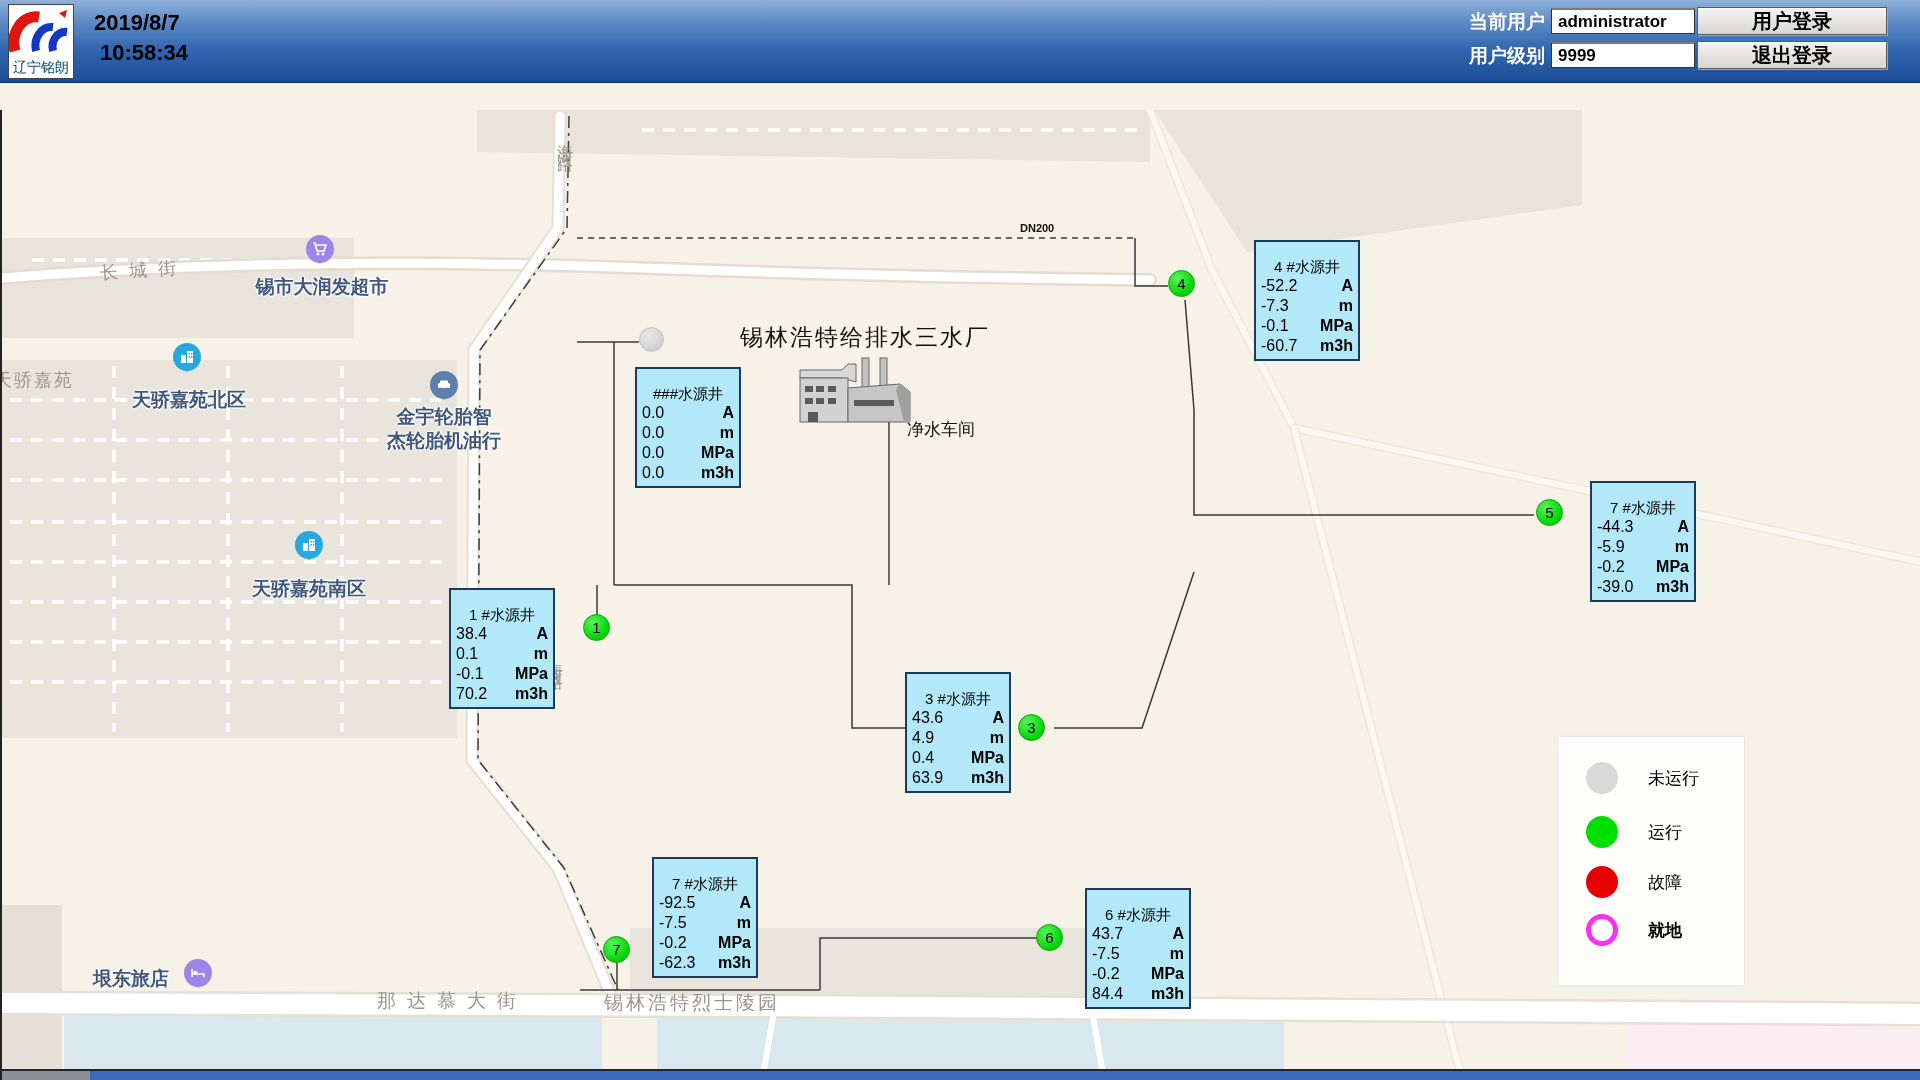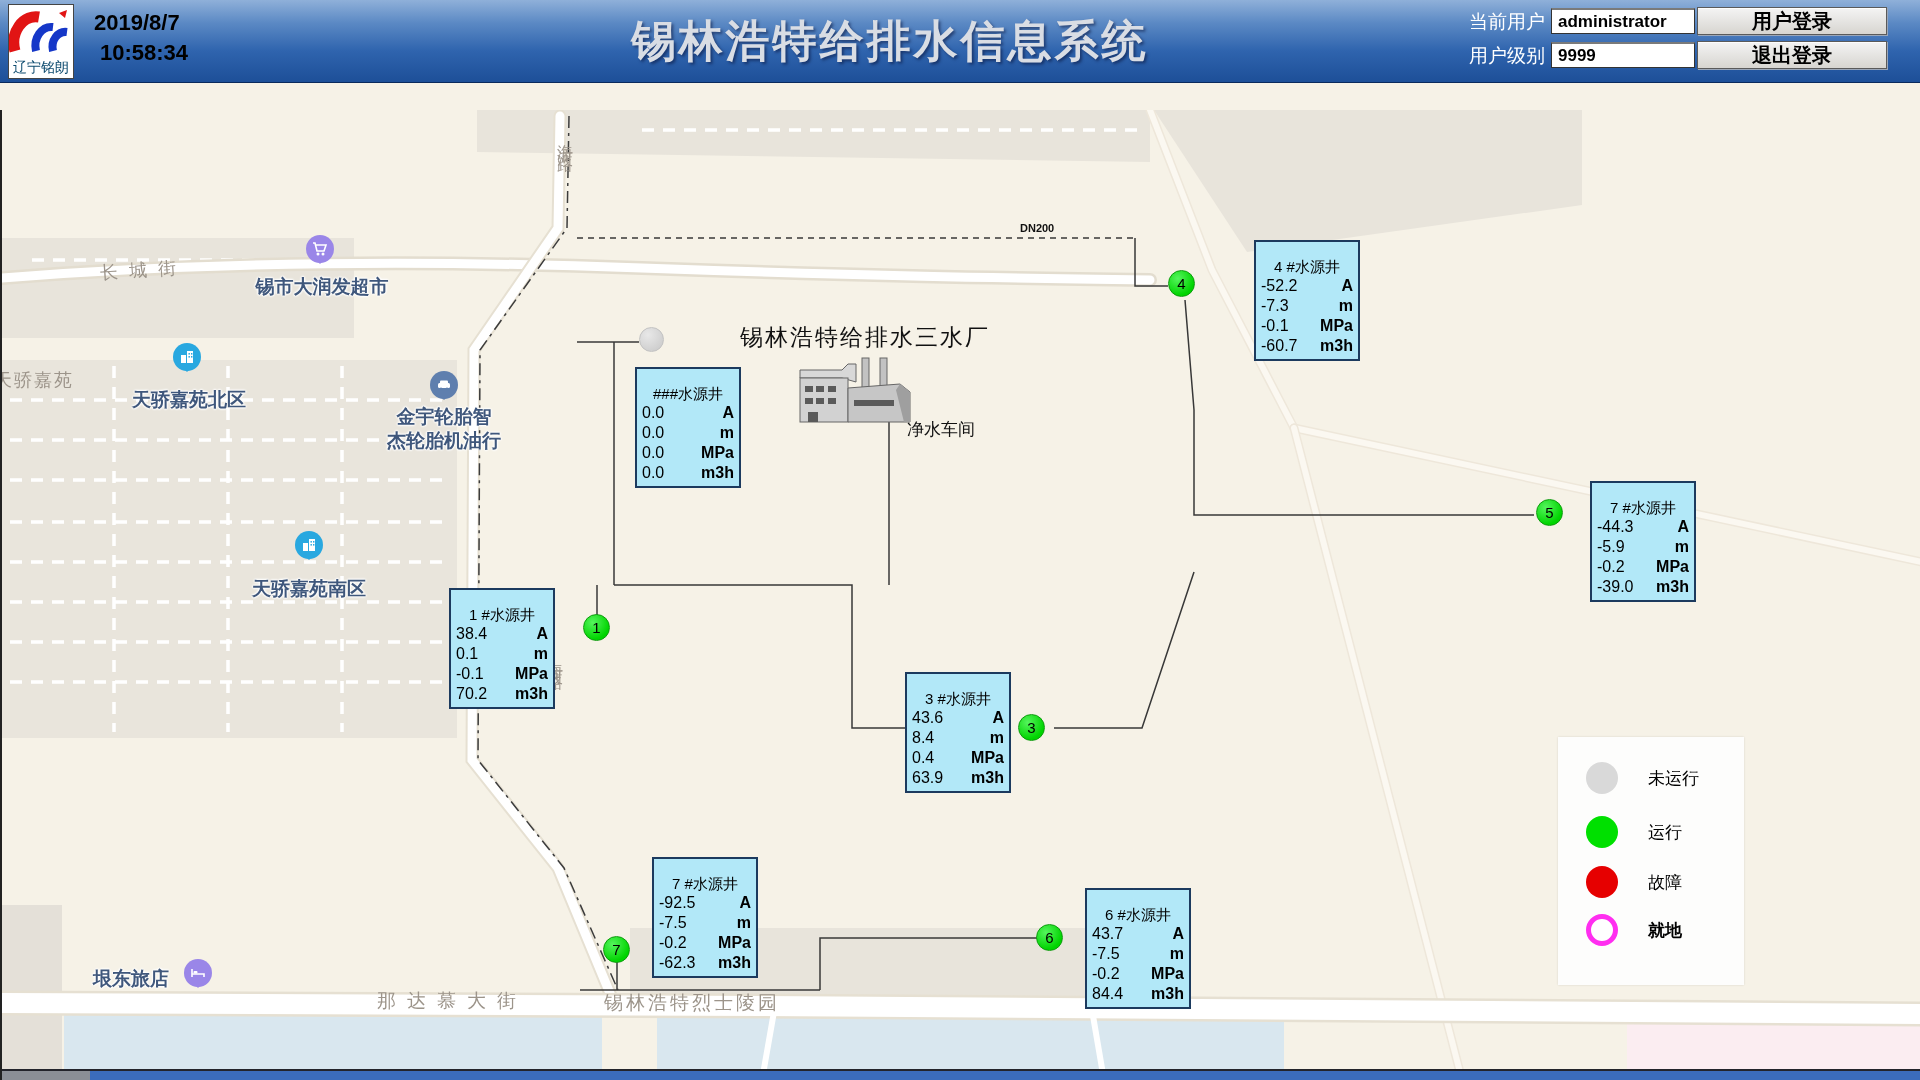--- a/index.html
+++ b/index.html
@@ -86,7 +86,6 @@
       <div>2019/8/7</div>
       <div class="t">10:58:34</div>
     </div>
-    <div class="title">锡林浩特给排水信息系统</div>
 
     <div class="hlabel" style="left:1455px;top:9px;">当前用户</div>
     <div class="hlabel" style="left:1455px;top:43px;">用户级别</div>

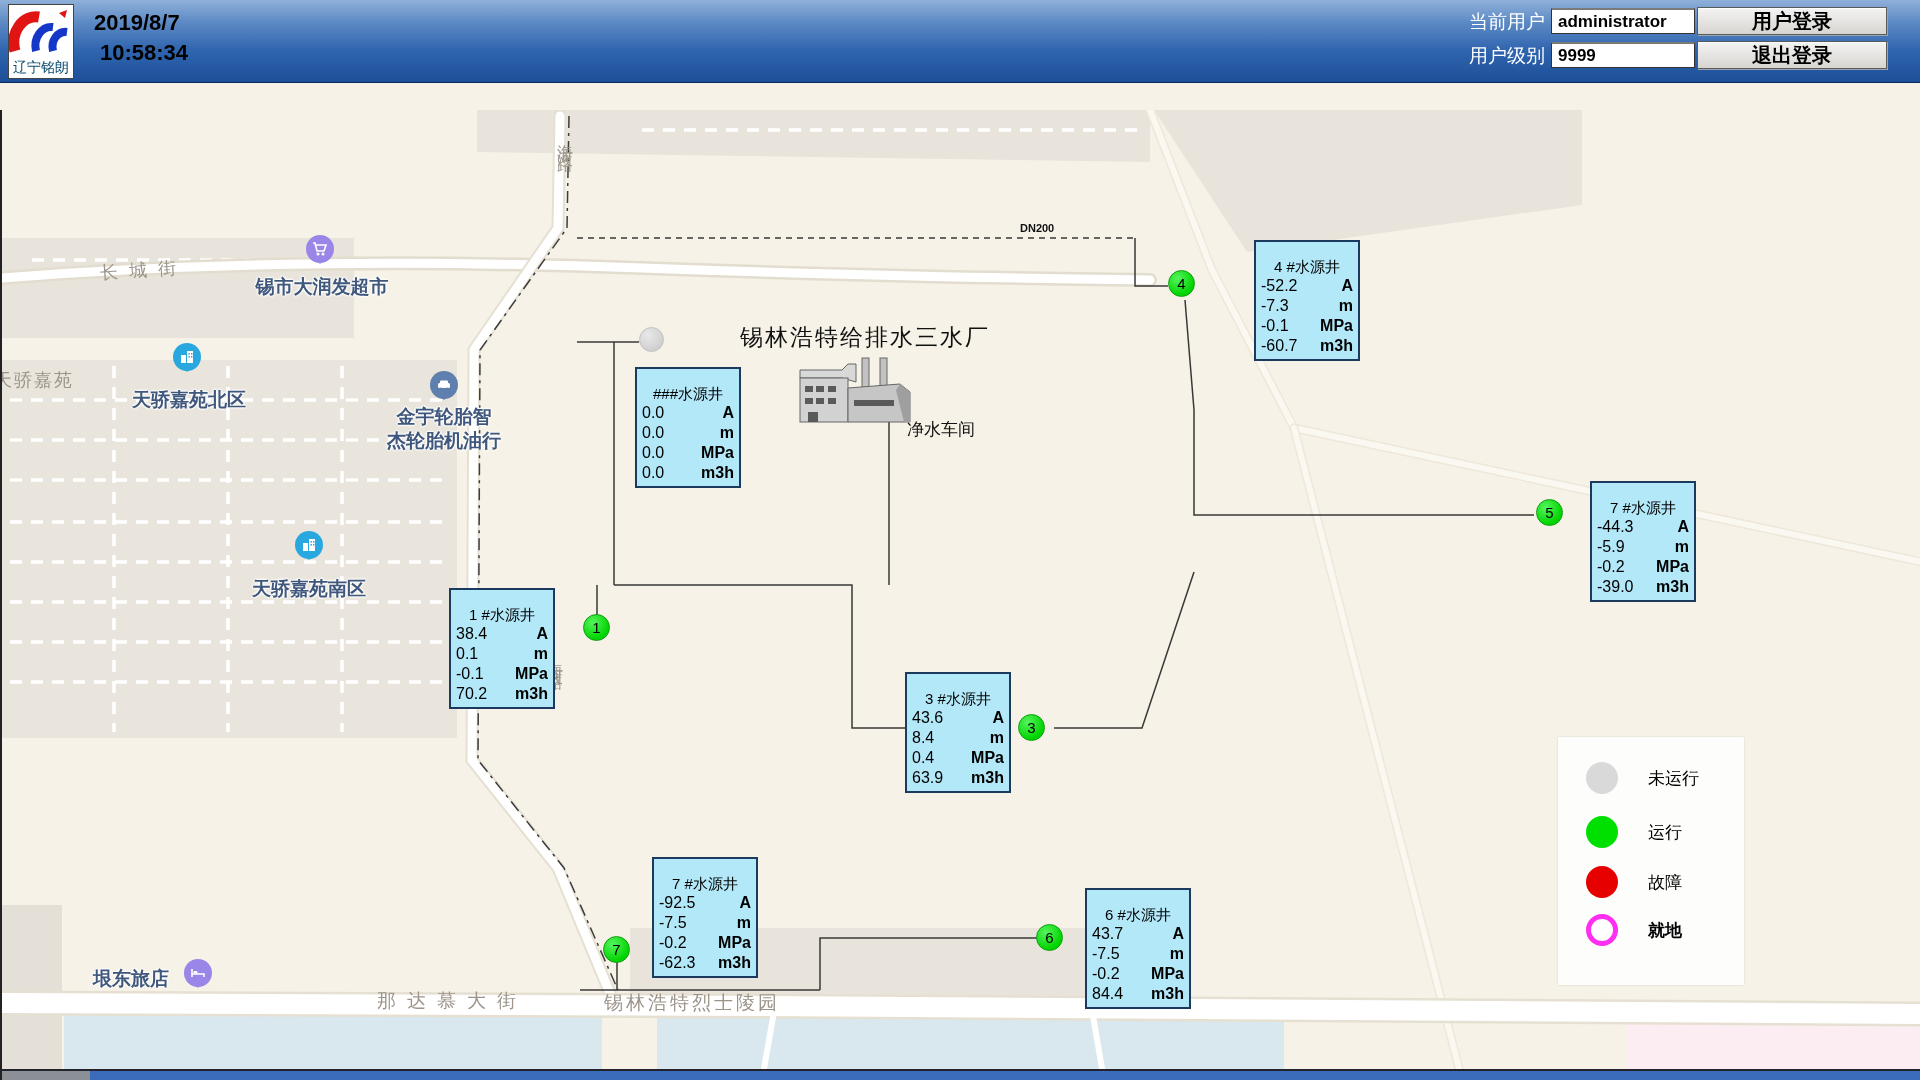--- a/index.html
+++ b/index.html
@@ -17,7 +17,7 @@
   .title { position:absolute; left:890px; top:12px; transform:translateX(-50%); white-space:nowrap;
            font-size:44px; font-weight:bold; letter-spacing:3px; color:#d9dde4;
            text-shadow:2px 2px 3px rgba(10,20,60,.55); }
-  .hlabel { position:absolute; width:90px; text-align:right; color:#fff; font-weight:normal; font-size:19px; }
+  .hlabel { position:absolute; width:90px; text-align:right; color:#fff; font-weight:bold; font-size:19px; }
   .hinput { position:absolute; width:144px; height:26px; background:#fff; border:1px solid #333;
             border-top:2px solid #7a7a7a; font-weight:bold; font-size:17px; padding:0 6px; font-family:"Liberation Sans",sans-serif; }
   .hbtn { position:absolute; width:190px; height:28px; background:linear-gradient(180deg,#f4f4f4,#d7d5d0);

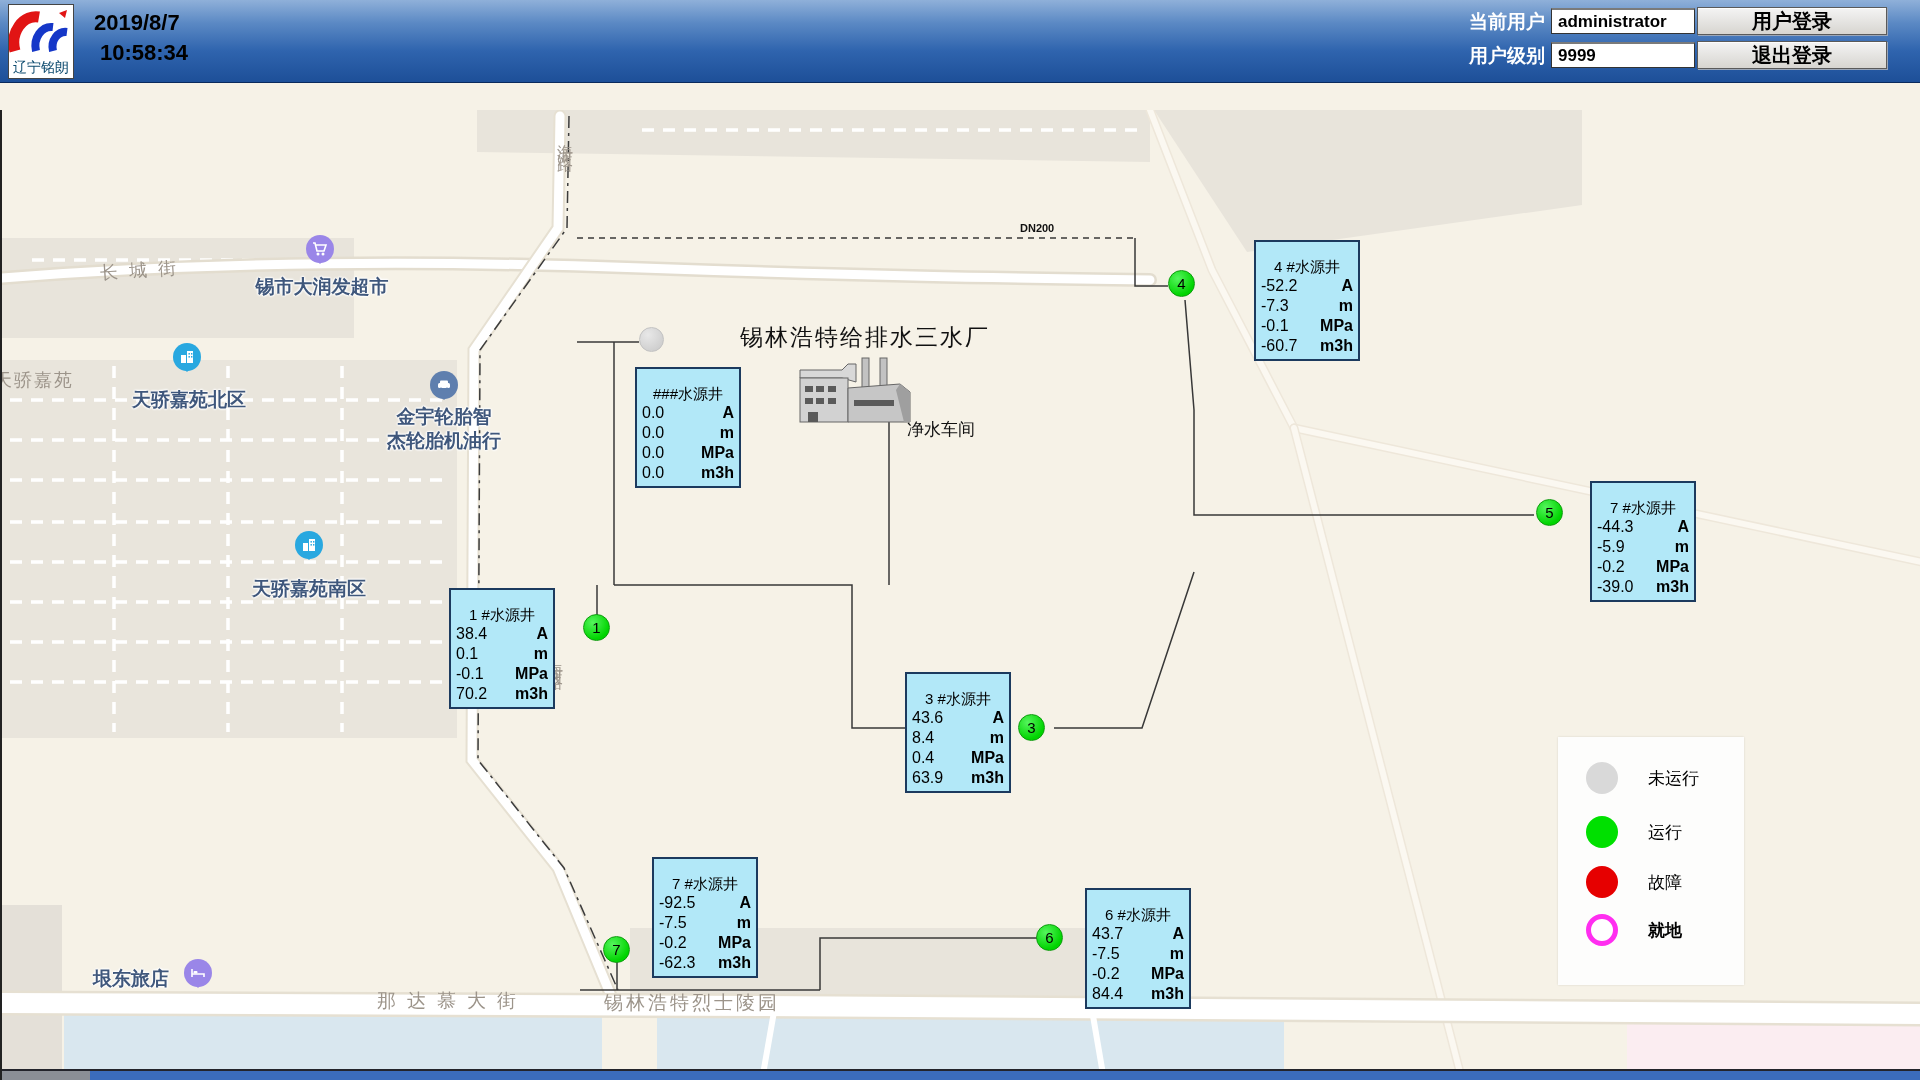--- a/index.html
+++ b/index.html
@@ -303,7 +303,7 @@
           <span class="wb-u">A</span>
         </div>
       <div class="wb-row">
-          <span class="wb-v">8.4</span>
+          <span class="wb-v">4.9</span>
           <span class="wb-u">m</span>
         </div>
       <div class="wb-row">

